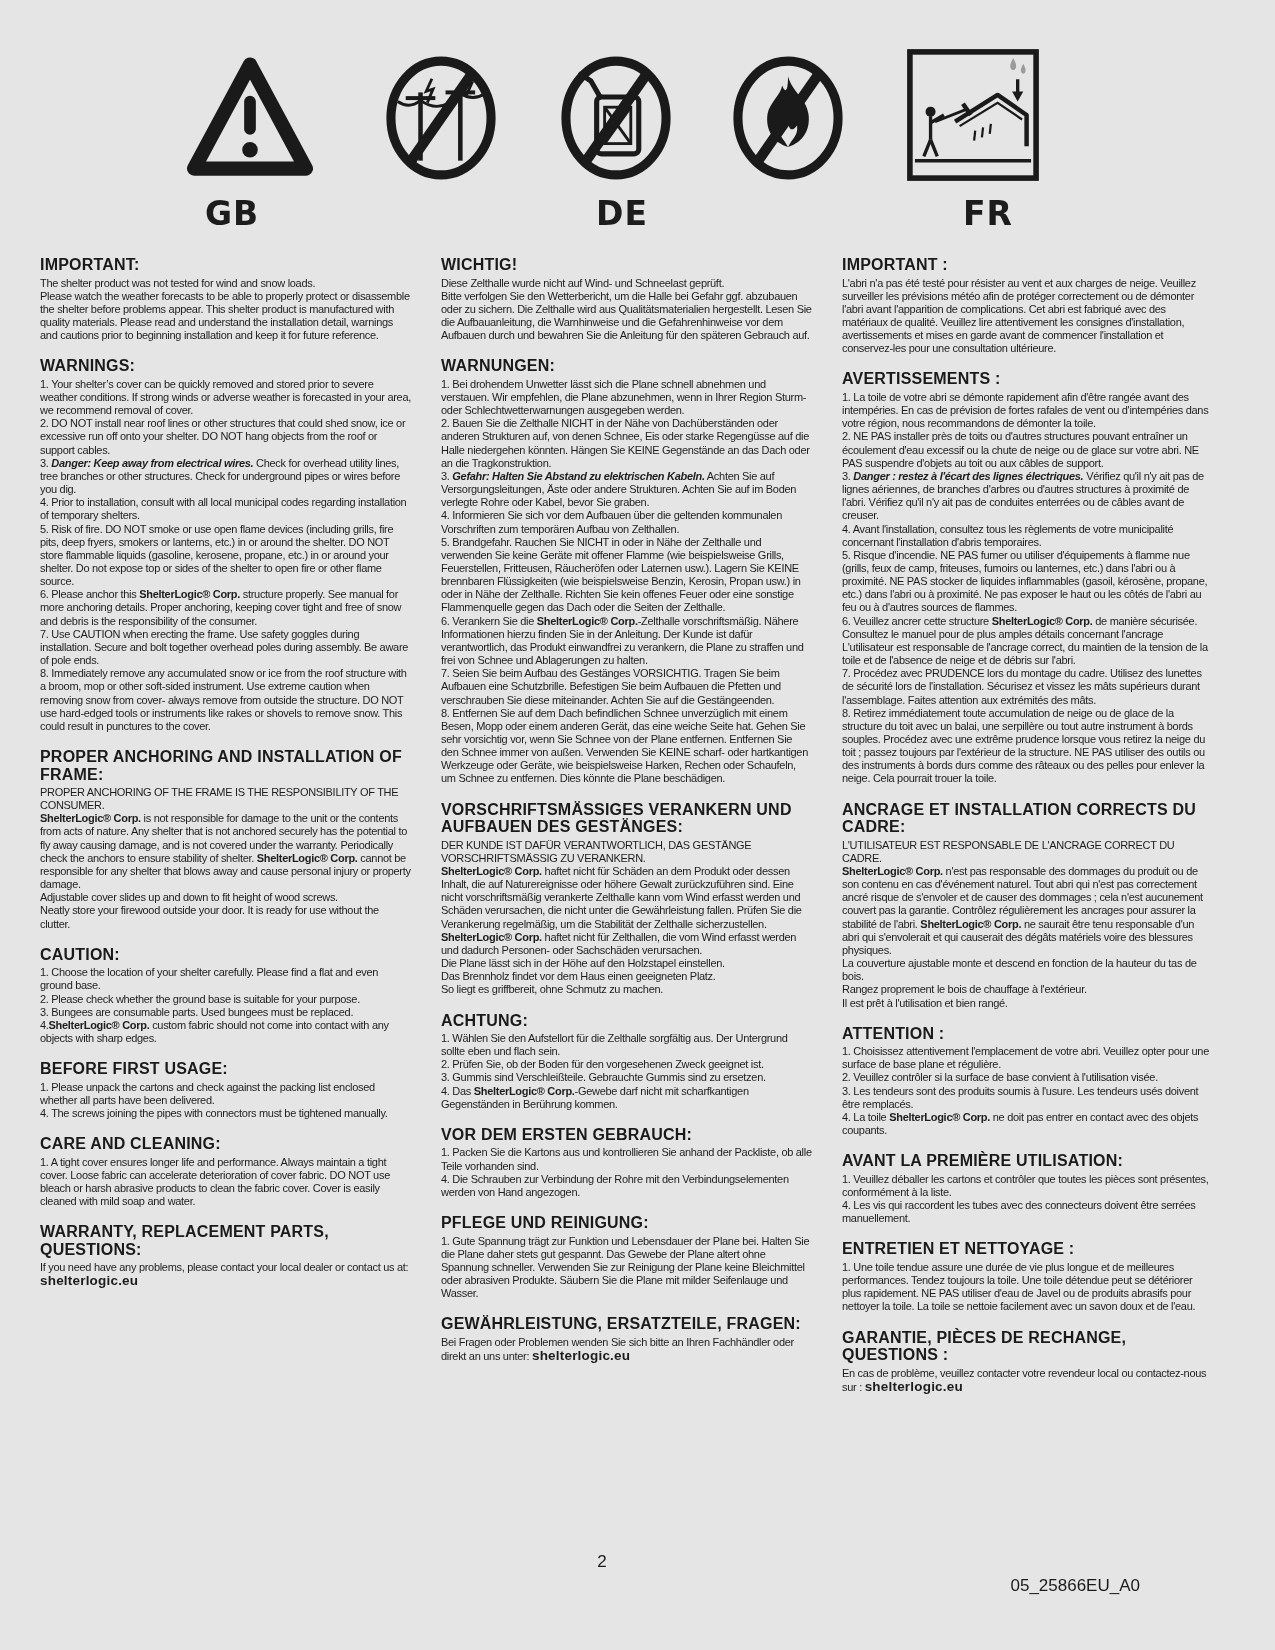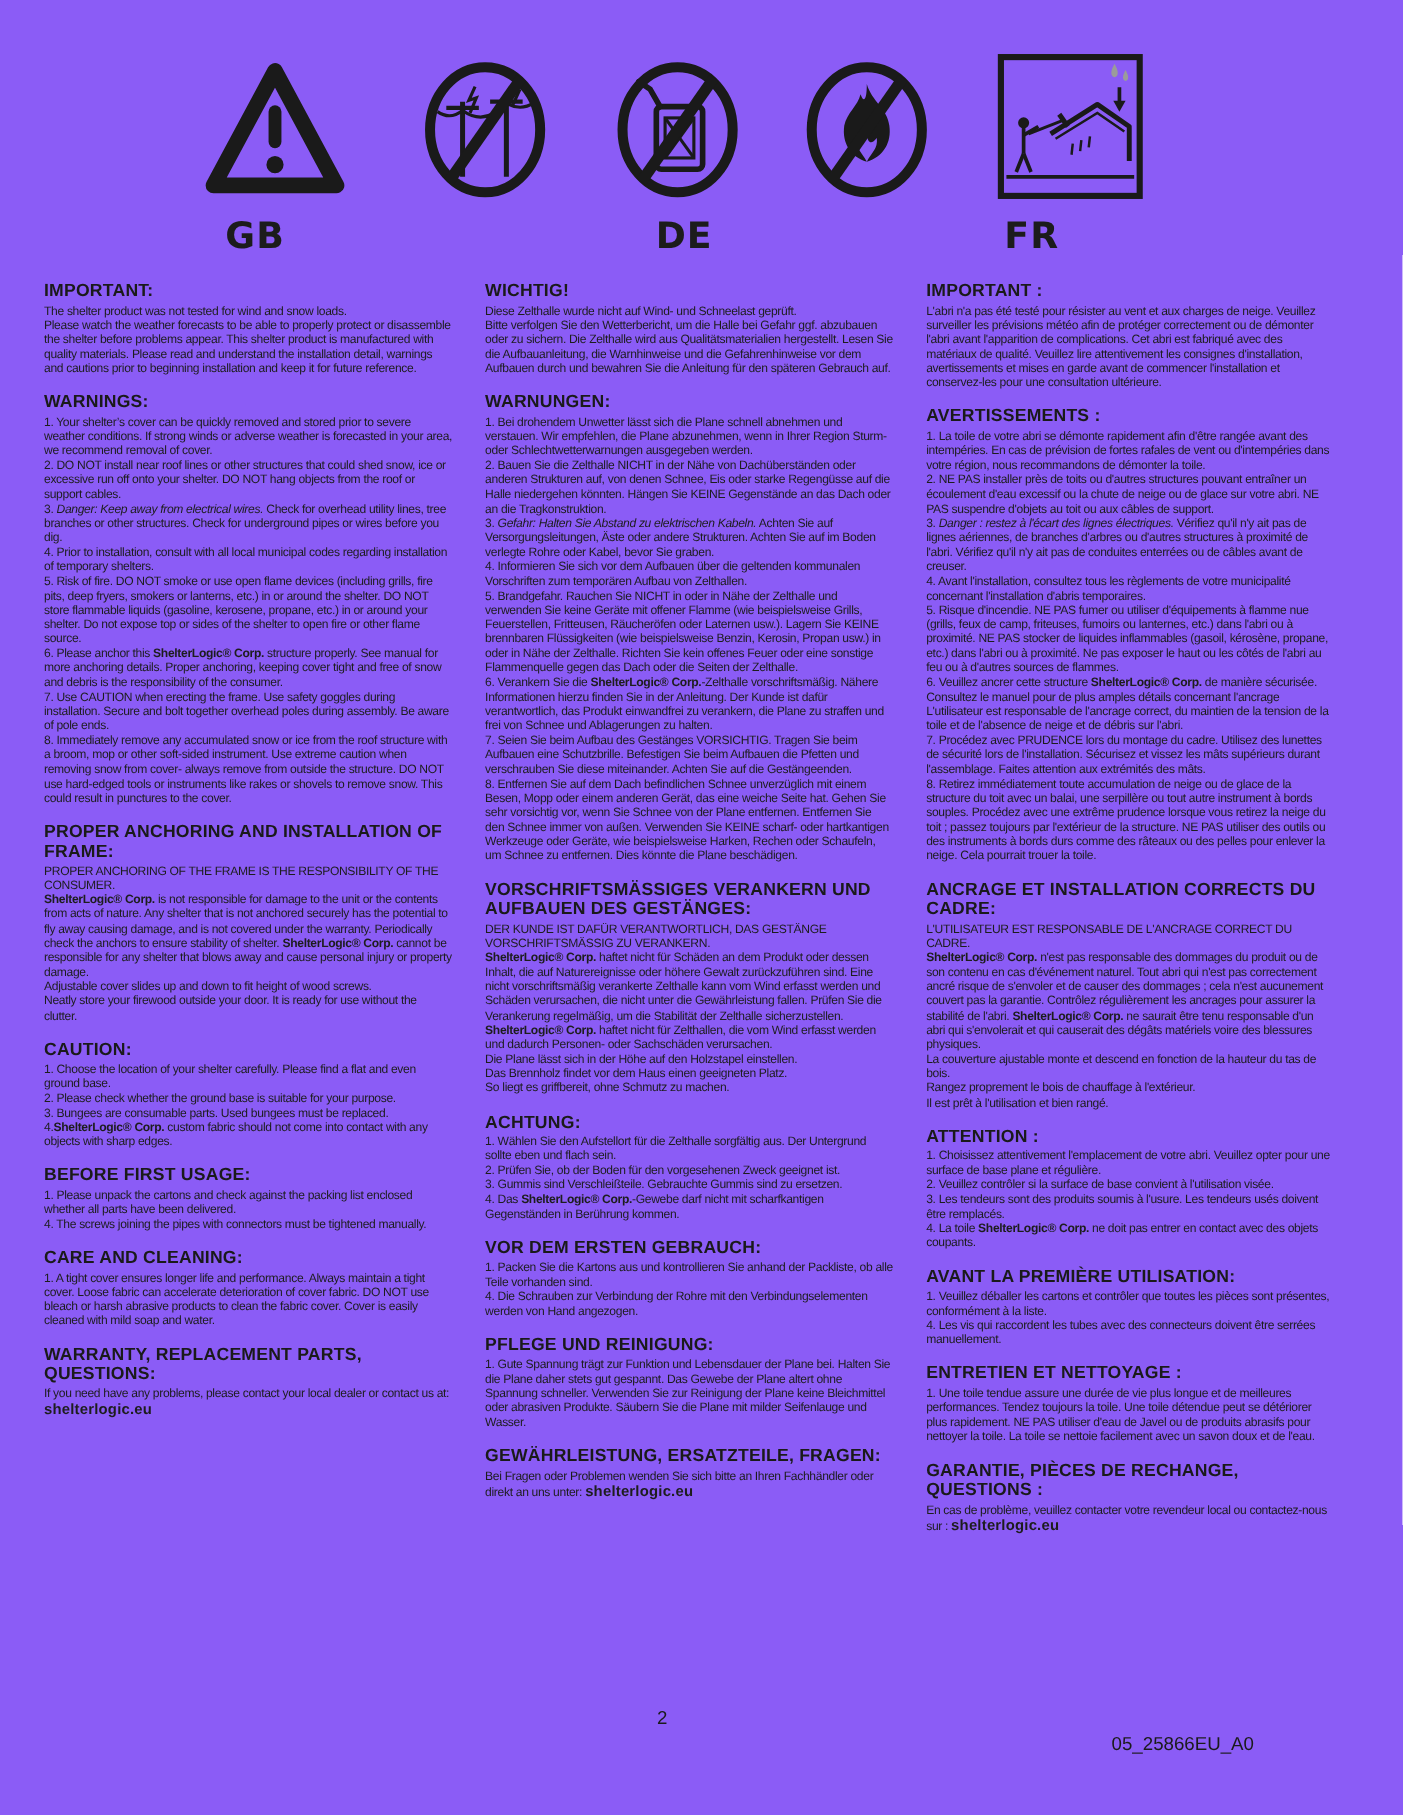--- a/index.html
+++ b/index.html
@@ -3,7 +3,7 @@
 <meta charset="utf-8">
 <style>
   html,body{margin:0;padding:0;background:#ffffff;}
-  .page{position:relative;width:1275px;height:1650px;background:#8b5cf6;overflow:hidden;
+  .page{position:relative;width:1275px;height:1650px;background:#e5e5e5;overflow:hidden;
         font-family:"Liberation Sans",sans-serif;color:#141414;}
   .icon{position:absolute;}
   .icon svg{display:block;width:100%;height:100%;}

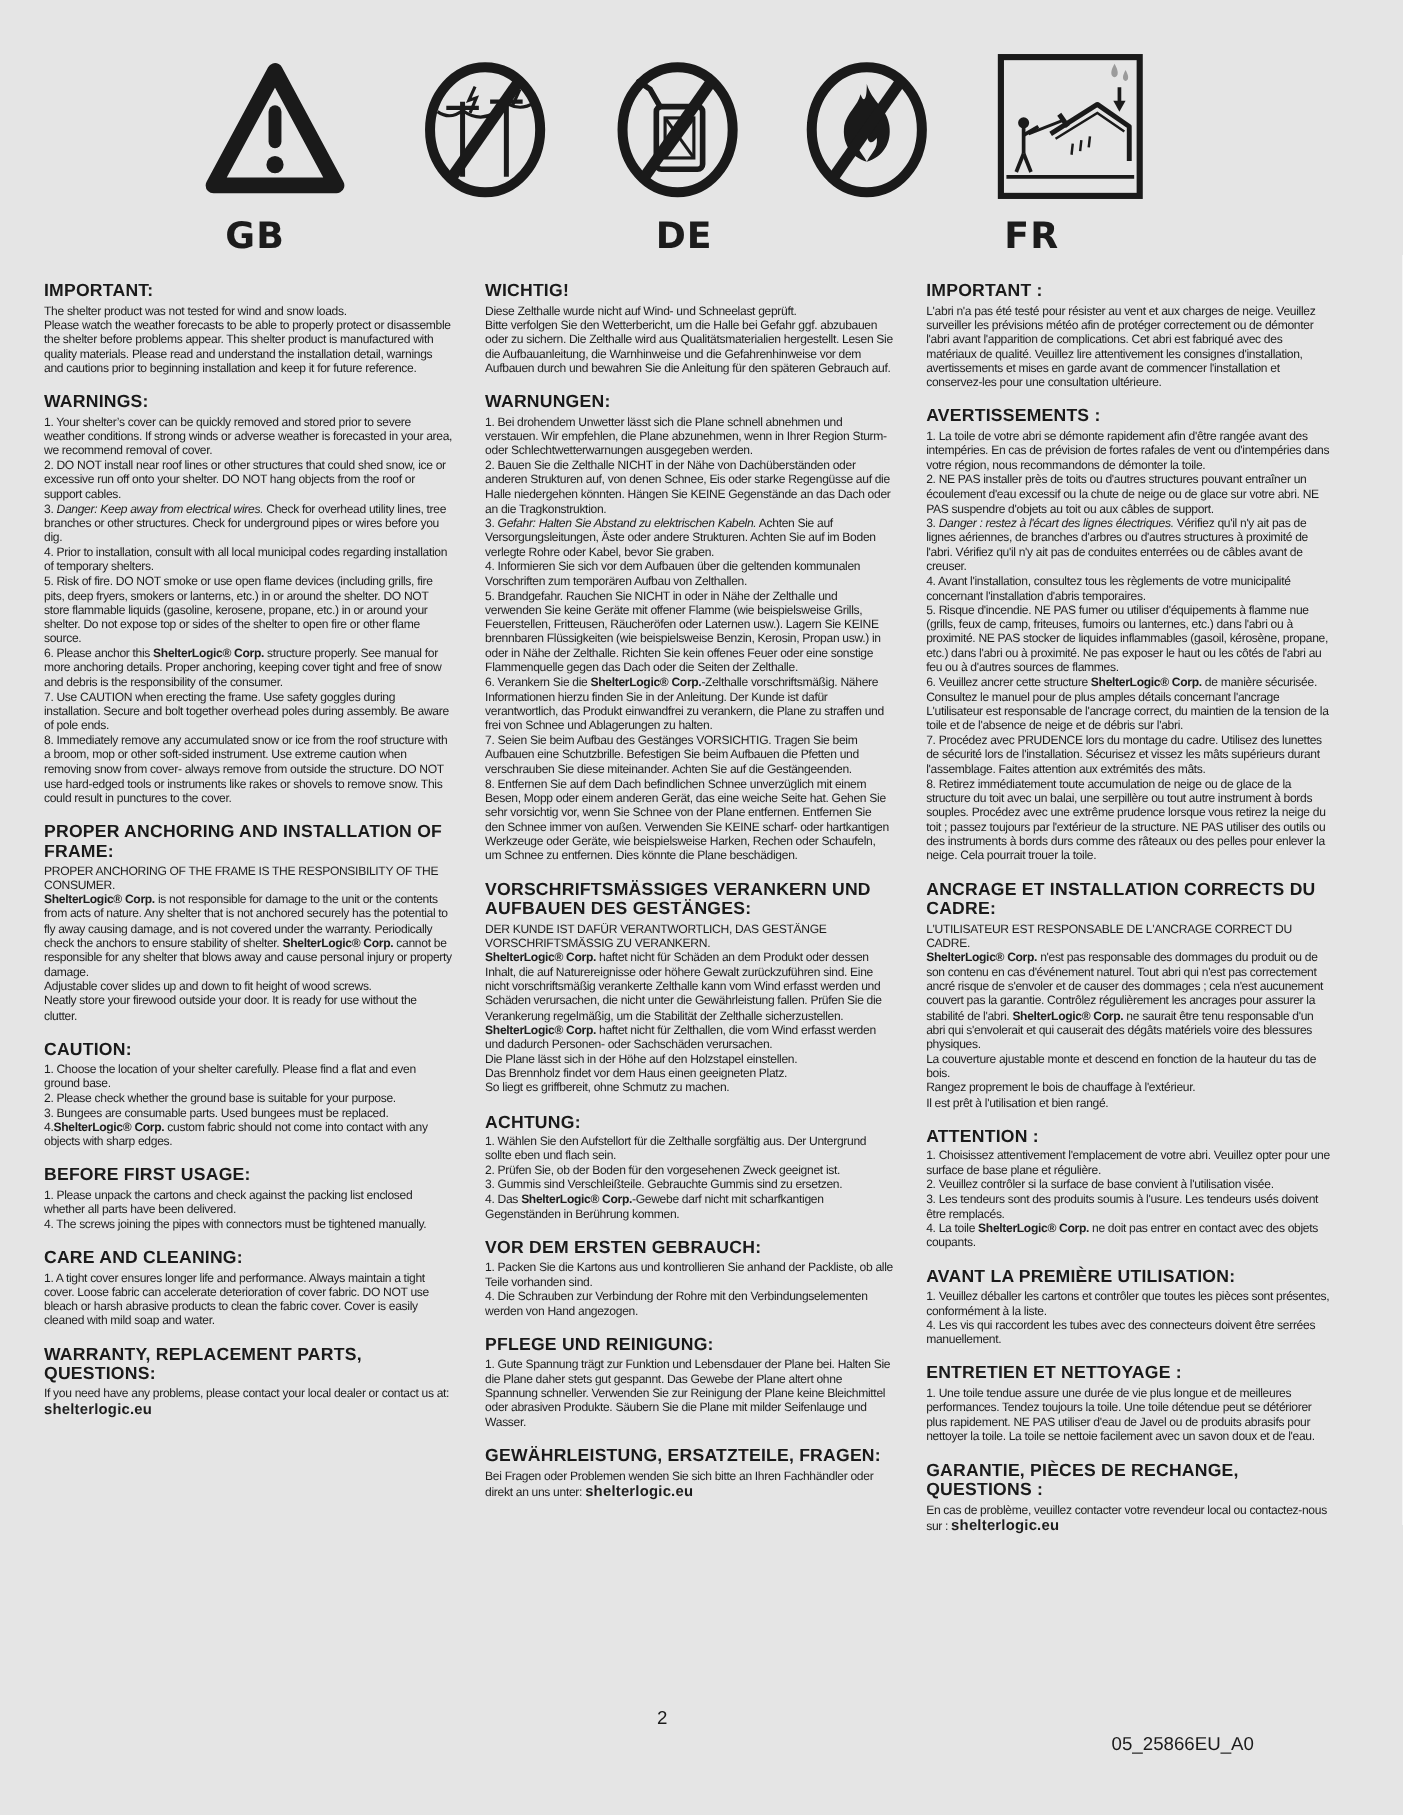--- a/index.html
+++ b/index.html
@@ -95,7 +95,7 @@
 
   <span class="lang-label" style="left:177px;">GB</span>
   <span class="lang-label" style="left:567px;">DE</span>
-  <span class="lang-label" style="left:883px;">FR</span>
+  <span class="lang-label" style="left:933px;">FR</span>
 
   <div class="columns" id="columns">
       <div class="col">

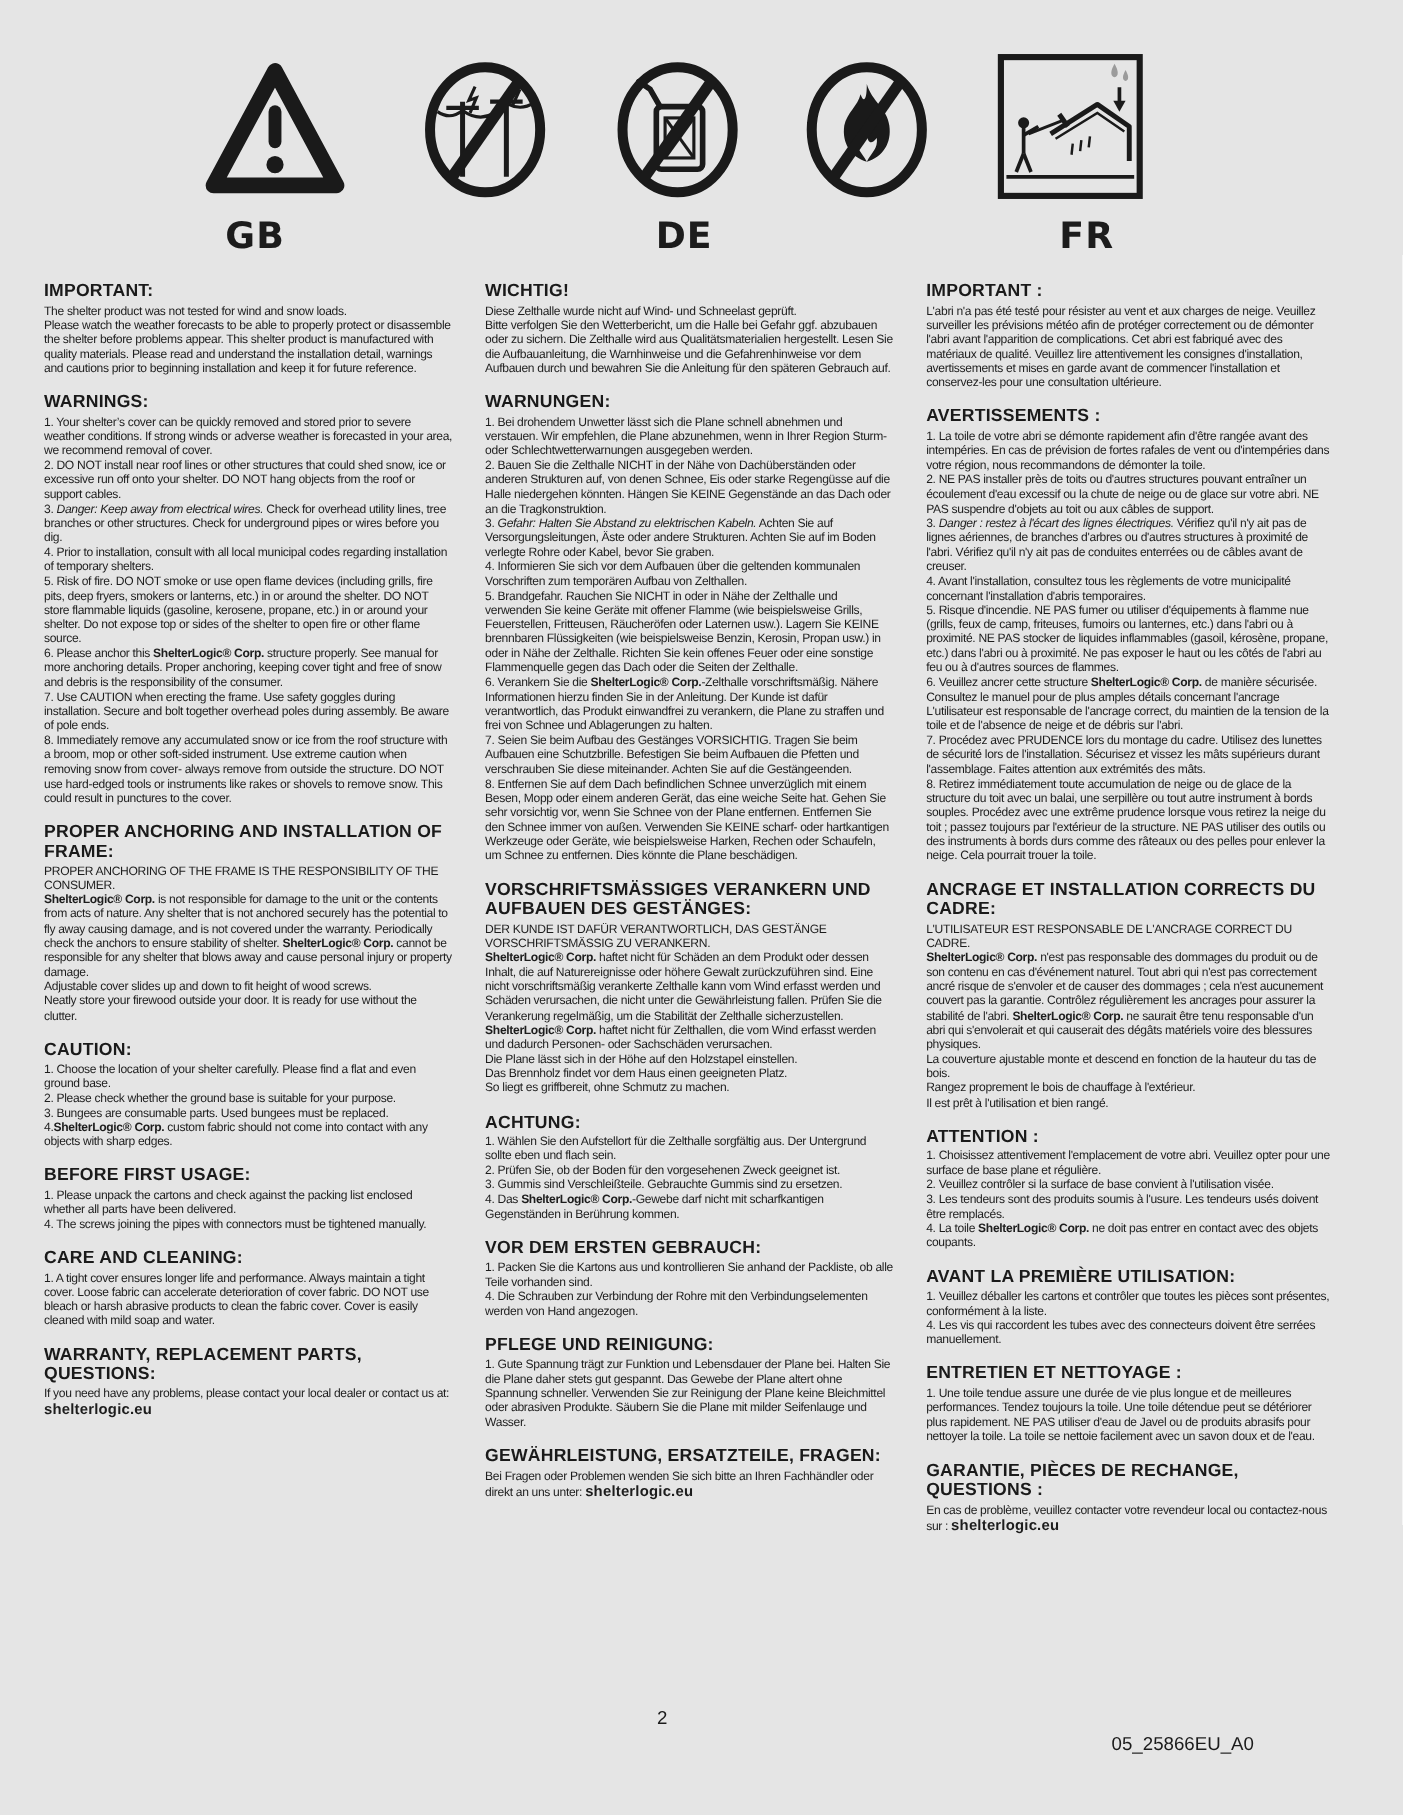--- a/index.html
+++ b/index.html
@@ -17,7 +17,7 @@
         font-size:16px;line-height:17.5px;letter-spacing:0.2px;margin:0 0 3px 0;color:#1a1a1a;}
   .para{margin:0;font-size:11px;line-height:13.15px;letter-spacing:-0.3px;color:#1d1d1d;}
   .seg-b{font-weight:bold;}
-  .seg-bi{font-weight:normal;font-style:italic;}
+  .seg-bi{font-weight:bold;font-style:italic;}
   .seg-url{font-weight:bold;font-size:13.5px;letter-spacing:0.2px;}
   .footer{position:absolute;left:52px;right:52px;top:1552px;height:26px;font-size:17px;color:#1b1b1b;}
   .pageno{position:absolute;left:500px;width:100px;text-align:center;}

